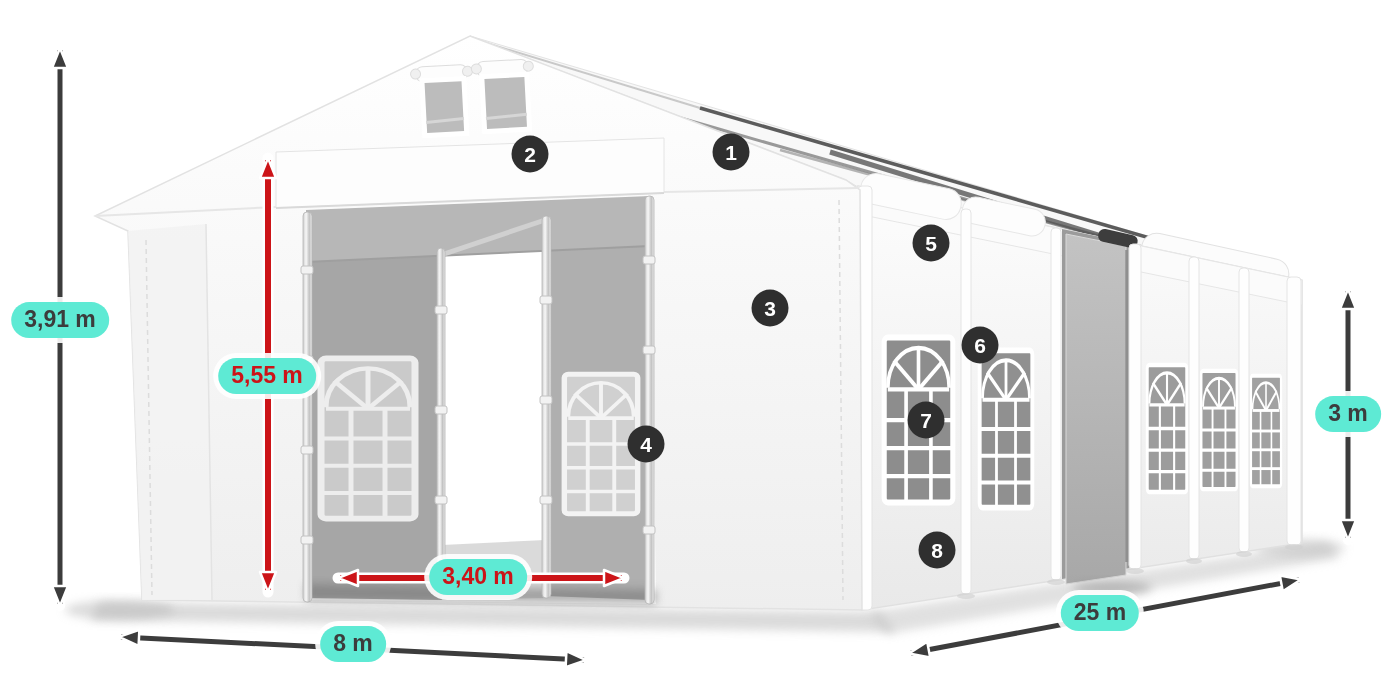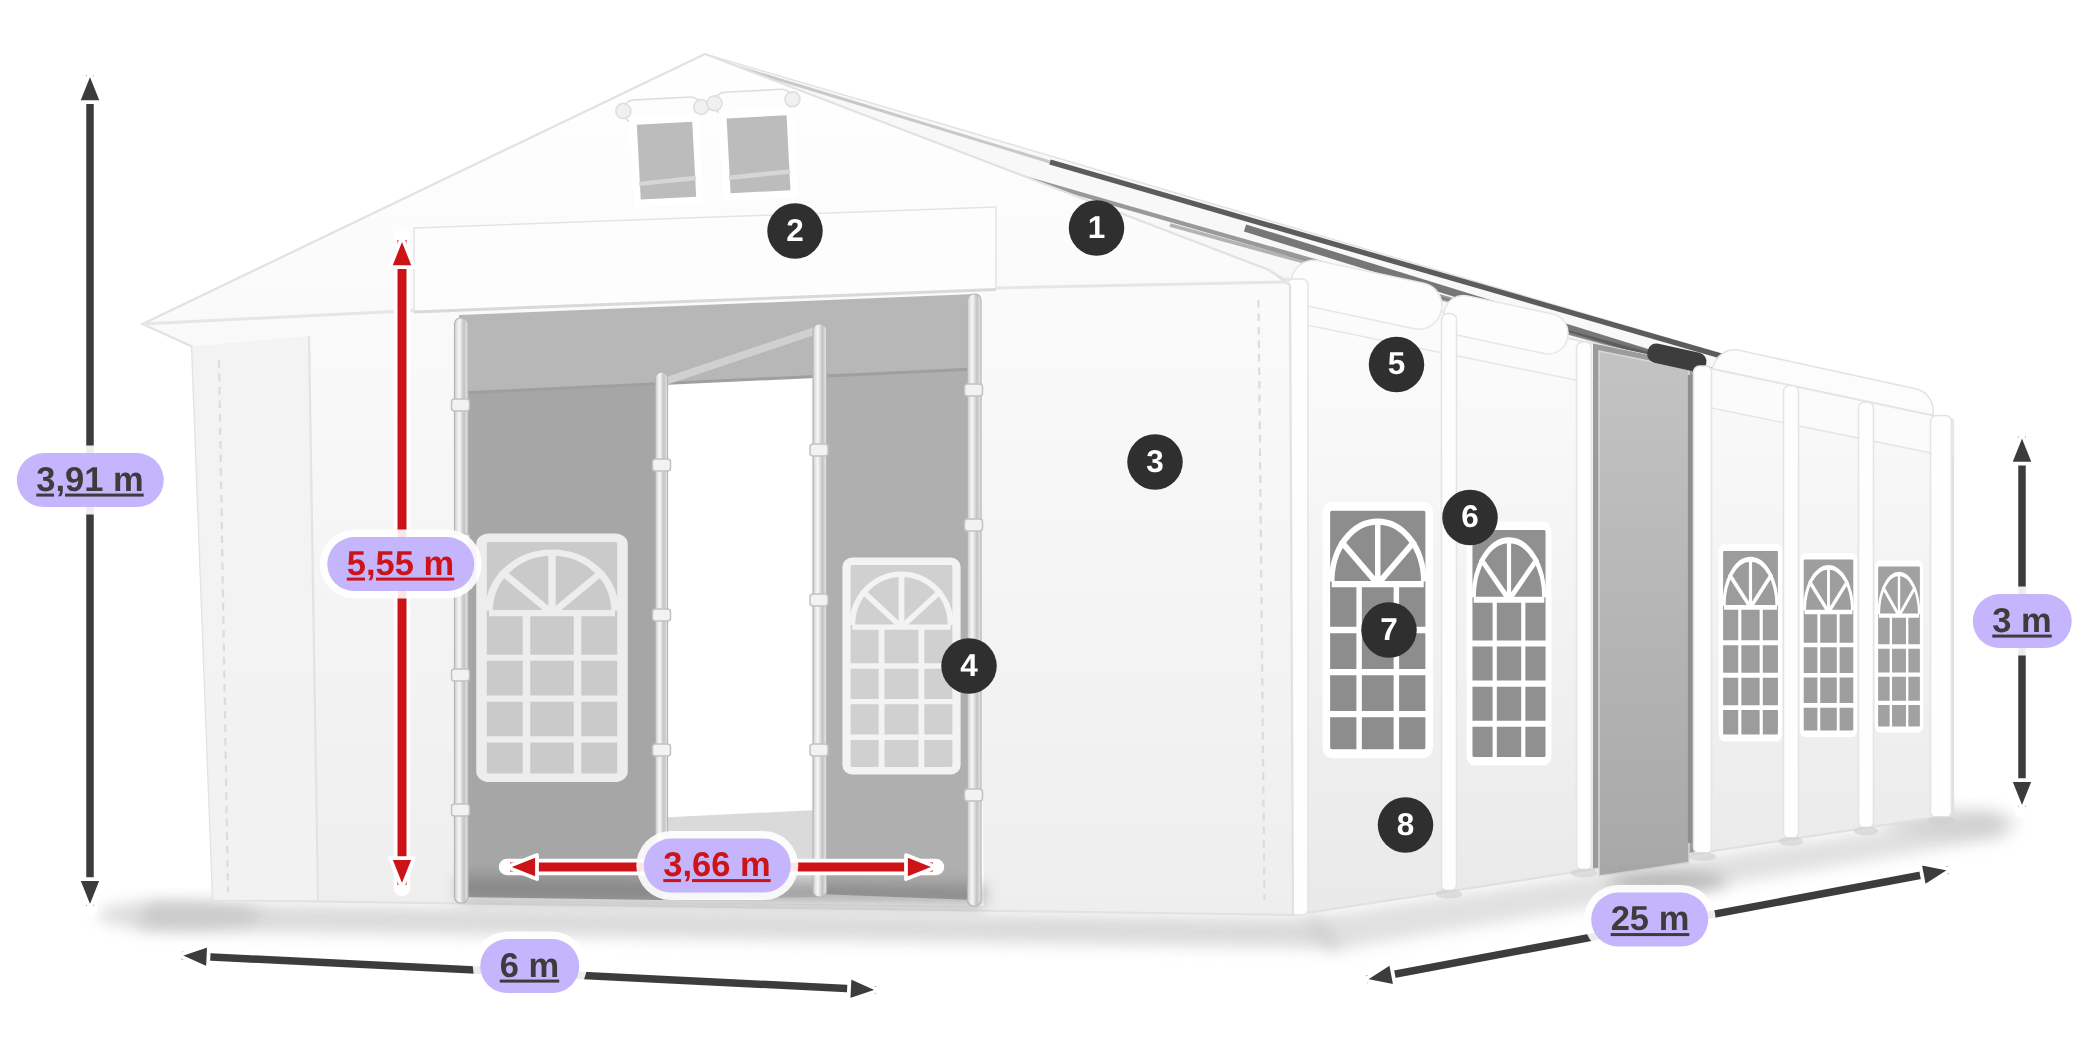--- a/index.html
+++ b/index.html
@@ -16,11 +16,10 @@
   svg.layer{position:absolute;left:0;top:0;width:1400px;height:700px;}
   .pill{
     position:absolute;transform:translate(-50%,-50%);
-    background:#c4b5fd;border-radius:20px;padding:3px 13px;
+    background:#5eead4;border-radius:20px;padding:3px 13px;
     font-weight:bold;font-size:23px;line-height:1.3;white-space:nowrap;
     box-shadow:0 0 0 5px rgba(255,255,255,0.9);
     z-index:20;
-    text-decoration:underline;
   }
   .pill.dark{color:var(--dim-dark);}
   .pill.red{color:var(--dim-red);}

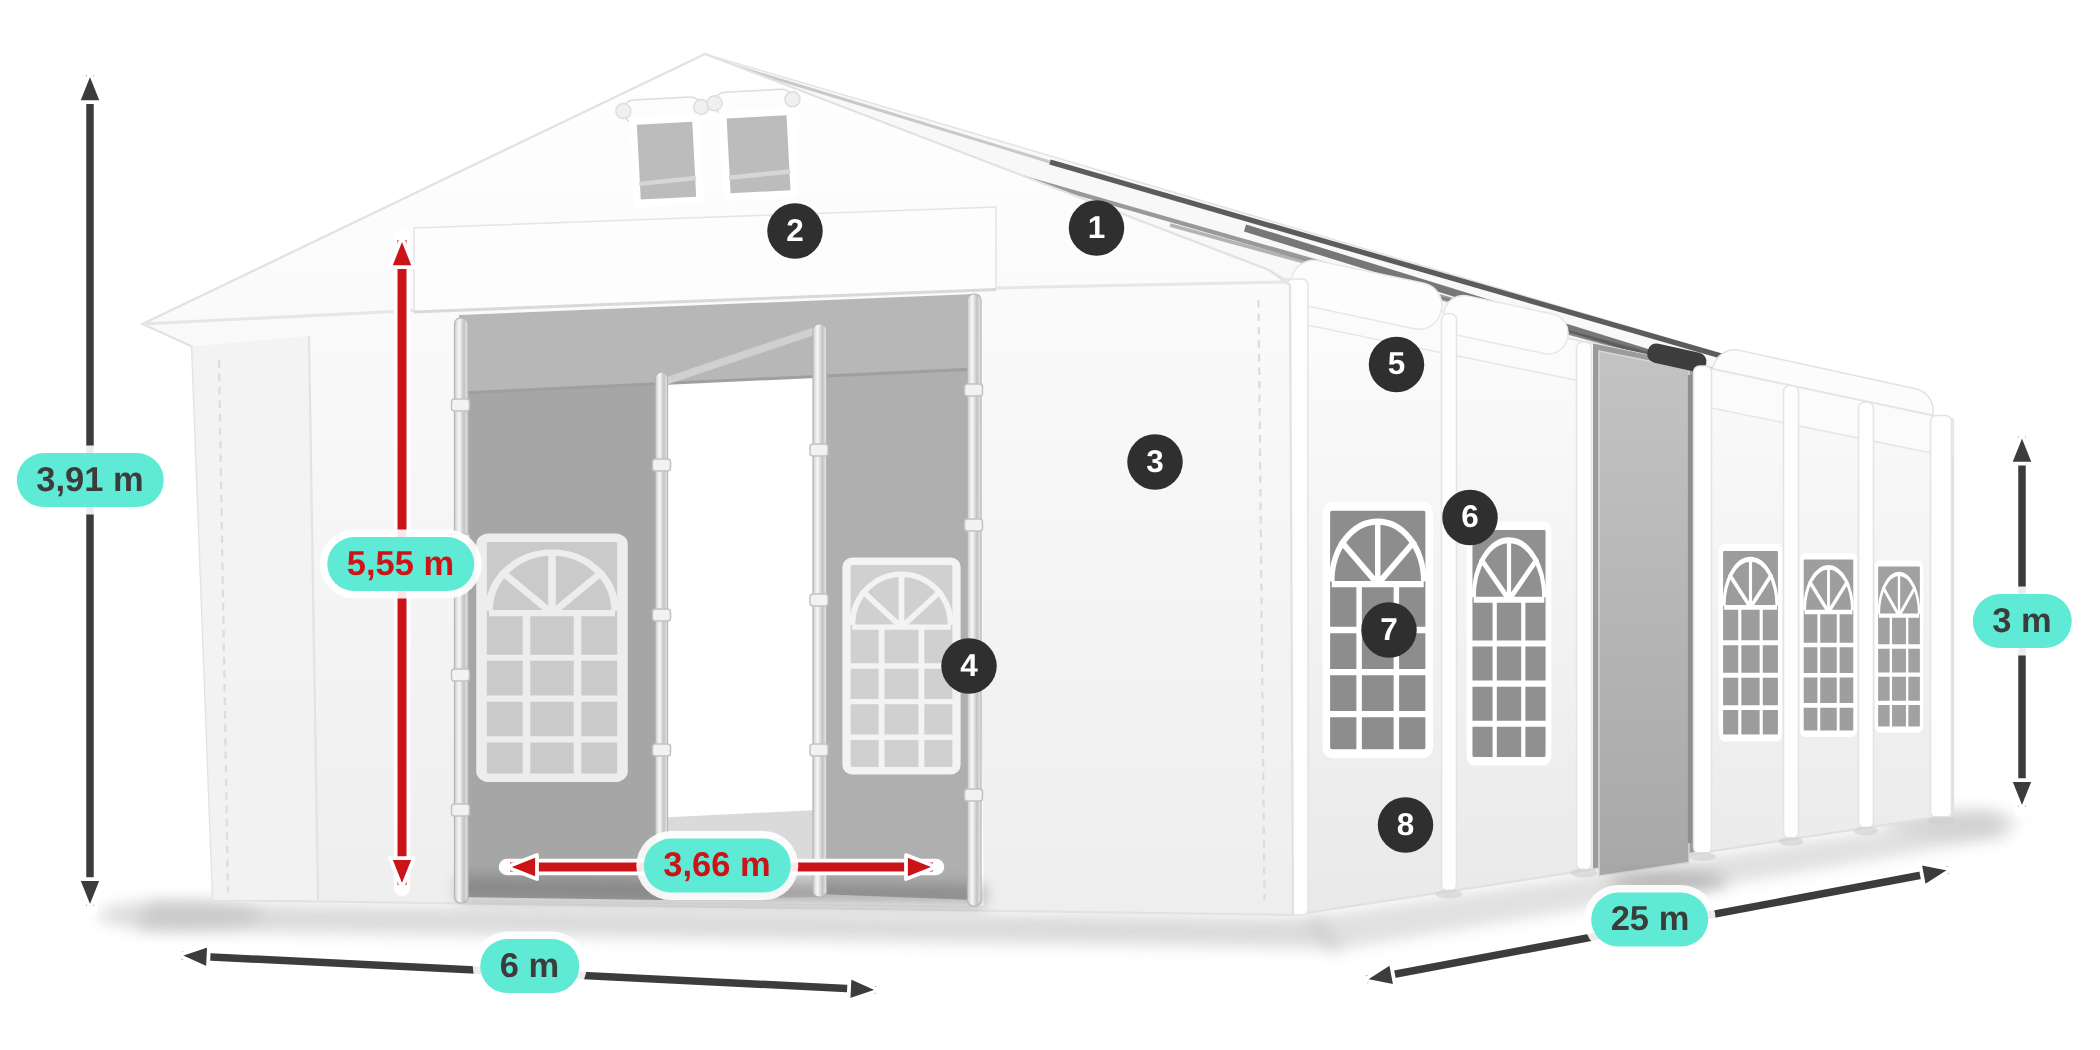--- a/index.html
+++ b/index.html
@@ -249,7 +249,7 @@
 
   <div class="pill dark" style="left:60px;top:320px">3,91 m</div>
   <div class="pill red" style="left:267px;top:376px">5,55 m</div>
-  <div class="pill red" style="left:478px;top:577px">3,66 m</div>
+  <div class="pill red" style="left:478px;top:577px">3,40 m</div>
   <div class="pill dark" style="left:353px;top:644px">6 m</div>
   <div class="pill dark" style="left:1100px;top:613px">25 m</div>
   <div class="pill dark" style="left:1348px;top:414px">3 m</div>

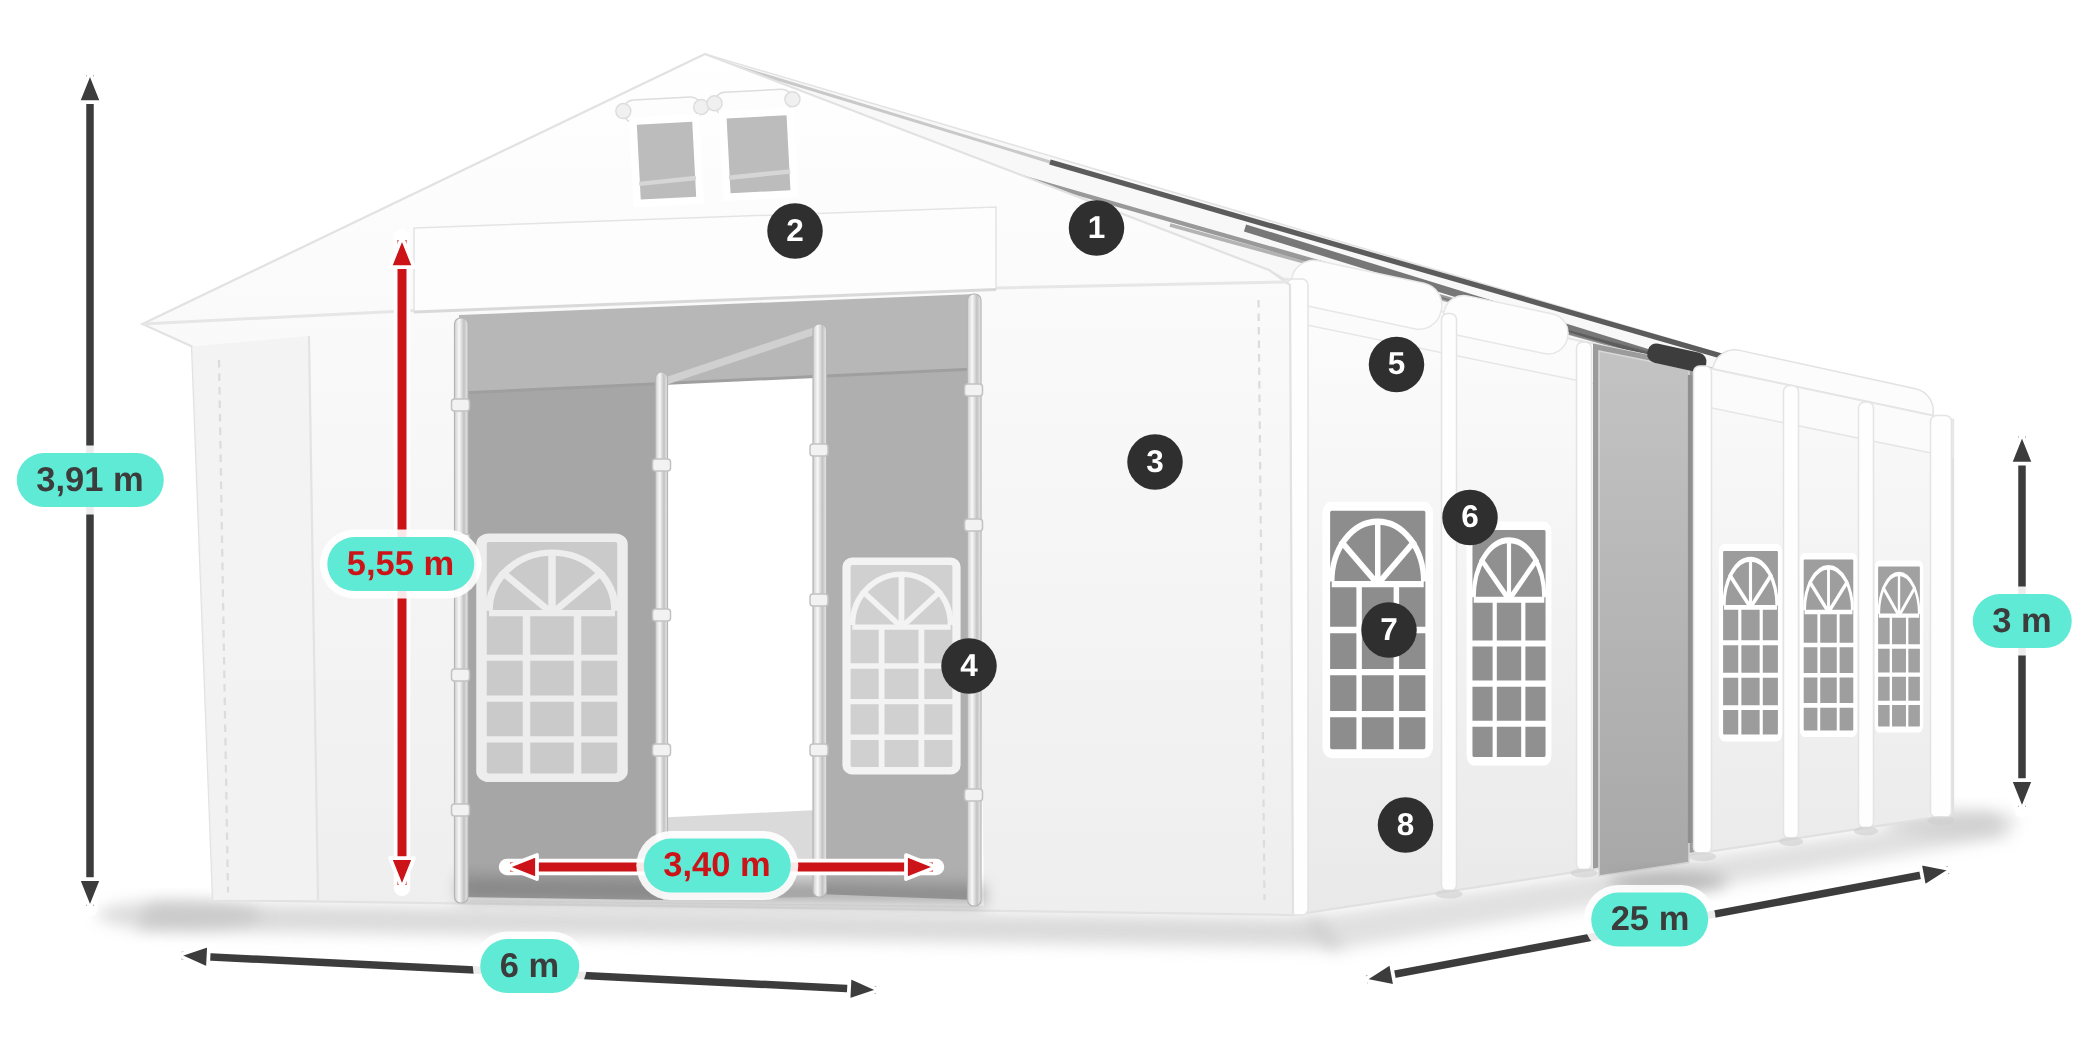--- a/index.html
+++ b/index.html
@@ -250,7 +250,7 @@
   <div class="pill dark" style="left:60px;top:320px">3,91 m</div>
   <div class="pill red" style="left:267px;top:376px">5,55 m</div>
   <div class="pill red" style="left:478px;top:577px">3,40 m</div>
-  <div class="pill dark" style="left:353px;top:644px">6 m</div>
+  <div class="pill dark" style="left:353px;top:644px">8 m</div>
   <div class="pill dark" style="left:1100px;top:613px">25 m</div>
   <div class="pill dark" style="left:1348px;top:414px">3 m</div>
 

